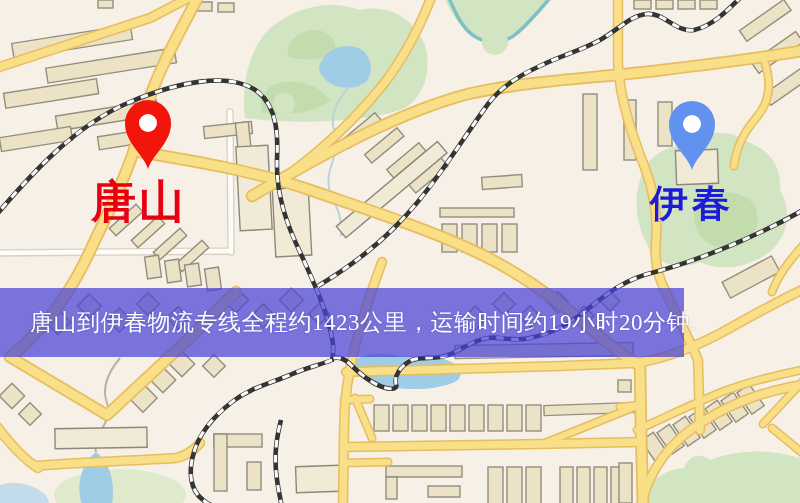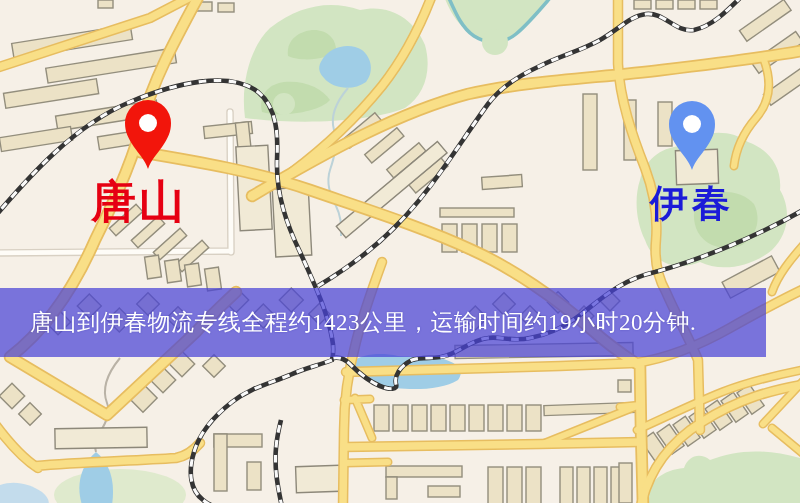--- a/index.html
+++ b/index.html
@@ -23,7 +23,7 @@
   .parkd{fill:#c2dcae;stroke:none;}
   .water{fill:#9fcde6;stroke:none;}
 
-  .banner{position:absolute;left:0;top:288px;width:766px;height:69px;
+  .banner{position:absolute;left:0;top:288px;width:684px;height:69px;
           background:rgba(72,66,215,0.72);display:flex;align-items:center;}
   .banner span{color:#ffffff;font-size:23px;letter-spacing:.5px;white-space:nowrap;
                padding-left:30px;text-shadow:0 0 2px rgba(40,40,160,.4);}

